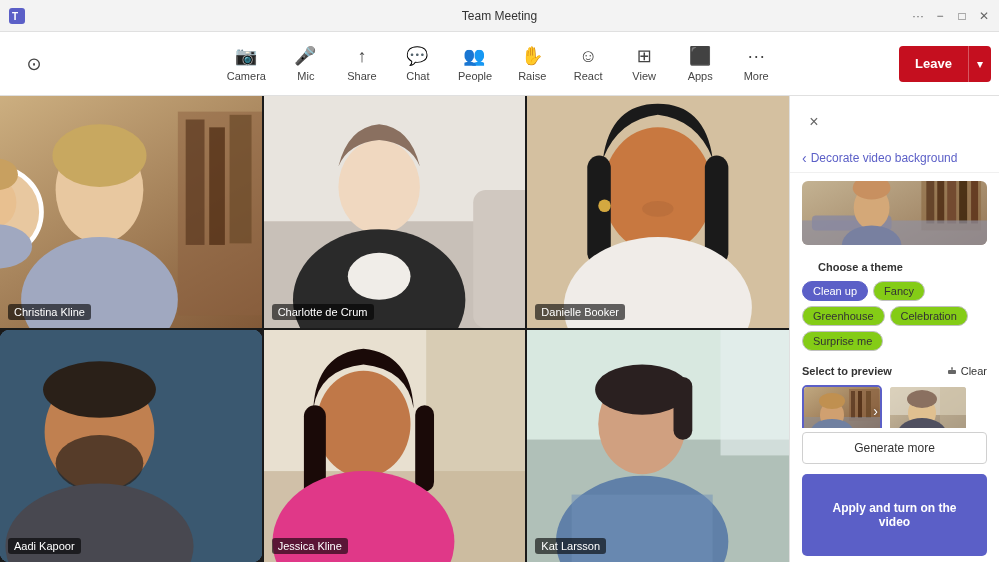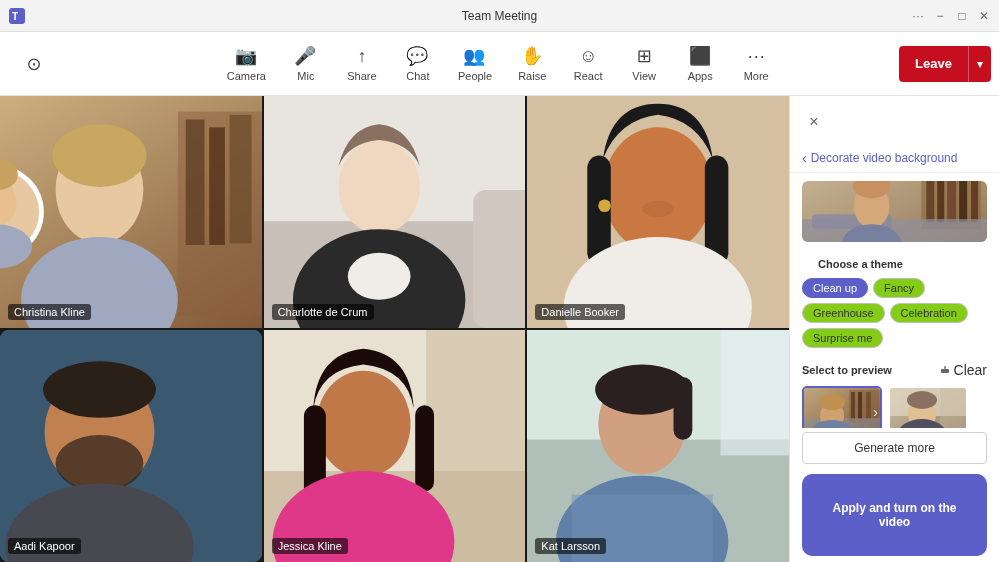--- a/index.html
+++ b/index.html
@@ -184,7 +184,7 @@
       background: none;
       border: none;
       cursor: pointer;
-      font-size: 14px;
+      font-size: 11px;
       color: #333;
     }
 

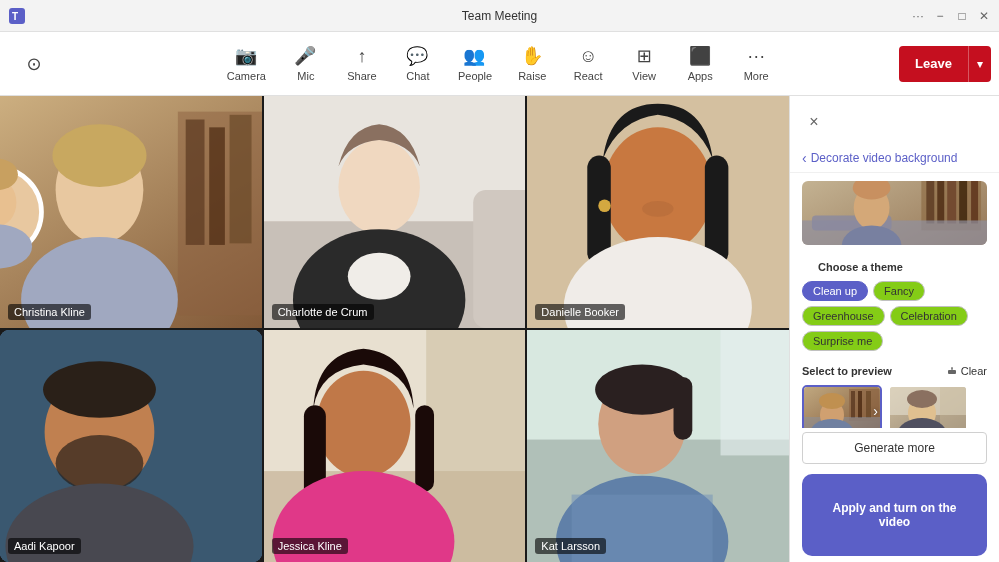--- a/index.html
+++ b/index.html
@@ -231,7 +231,7 @@
       margin: 6px 12px;
       padding: 27px;
       border: none;
-      border-radius: 10px;
+      border-radius: 5px;
       background: #5b5fc7;
       font-size: 12px;
       cursor: pointer;

